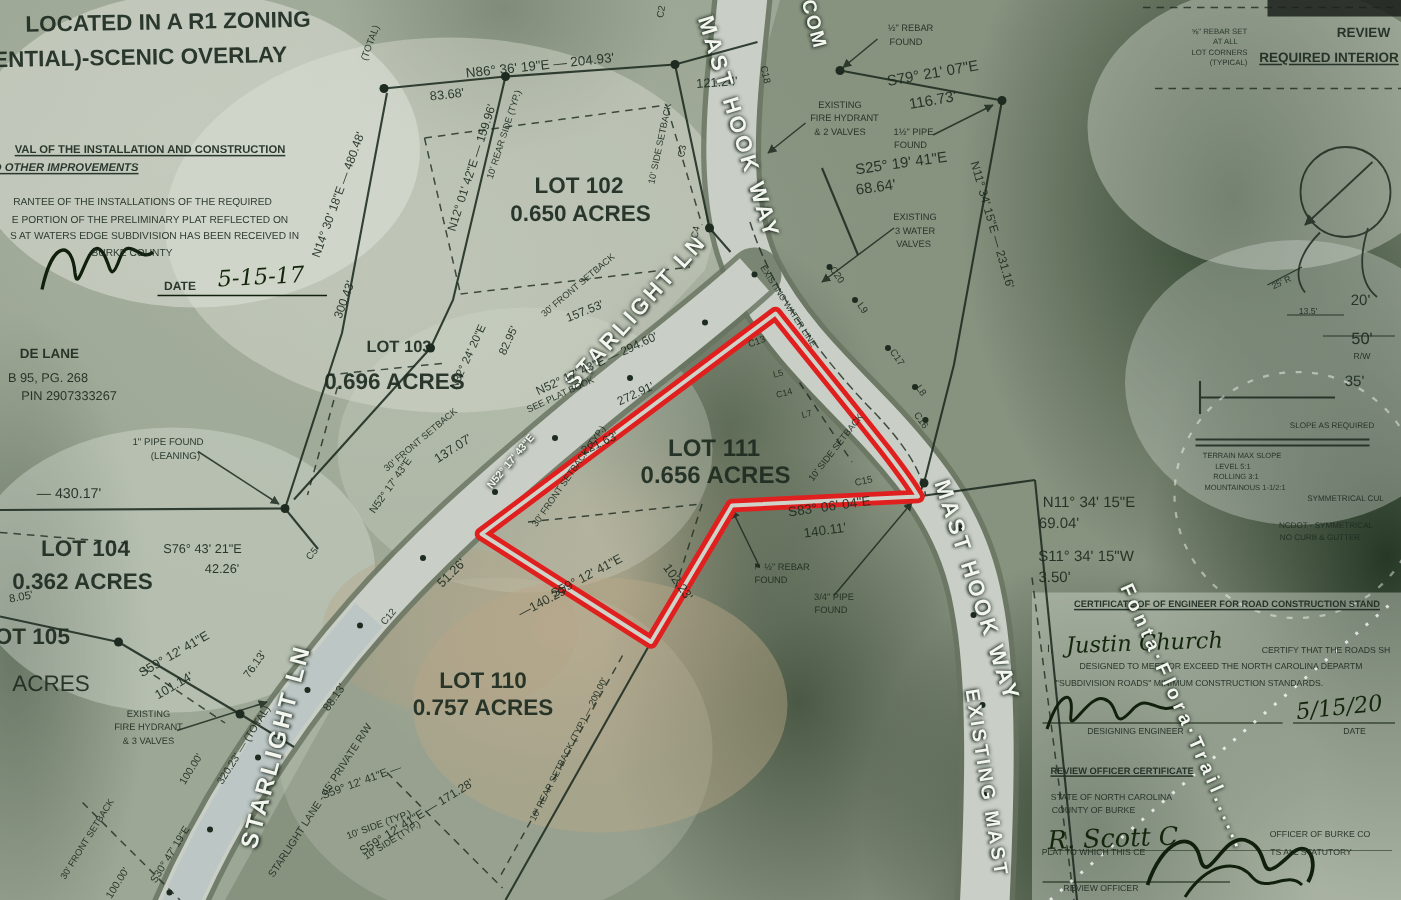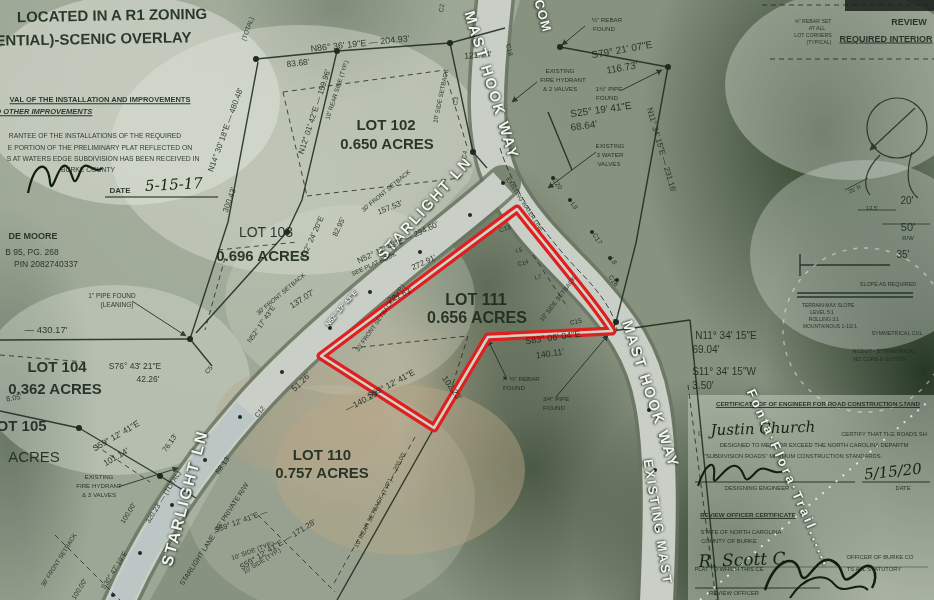--- a/index.html
+++ b/index.html
@@ -192,7 +192,7 @@
   <div id="labels" class="labels">
       <div class="lbl ink" style="left: 112px; top: 15px; font-size: 15px; transform: translate(-50%, -50%) rotate(-1deg); font-weight: bold;">LOCATED IN A R1 ZONING</div>
       <div class="lbl ink" style="left: 68px; top: 39px; font-size: 15px; transform: translate(-50%, -50%) rotate(-1deg); font-weight: bold;">(RESIDENTIAL)-SCENIC OVERLAY</div>
-      <div class="lbl ink" style="left: 100px; top: 100px; font-size: 7.5px; transform: translate(-50%, -50%) rotate(0deg); font-weight: bold; text-decoration: underline;">VAL OF THE INSTALLATION AND IMPROVEMENTS</div>
+      <div class="lbl ink" style="left: 100px; top: 100px; font-size: 7.5px; transform: translate(-50%, -50%) rotate(0deg); font-weight: bold; text-decoration: underline;">VAL OF THE INSTALLATION AND CONSTRUCTION</div>
       <div class="lbl ink" style="left: 44px; top: 112px; font-size: 7.5px; transform: translate(-50%, -50%) rotate(0deg); font-weight: bold; text-decoration: underline; font-style: italic;">D OTHER IMPROVEMENTS</div>
       <div class="lbl ink" style="left: 95px; top: 136px; font-size: 6.8px; transform: translate(-50%, -50%) rotate(0deg);">RANTEE OF THE INSTALLATIONS OF THE REQUIRED</div>
       <div class="lbl ink" style="left: 100px; top: 148px; font-size: 6.8px; transform: translate(-50%, -50%) rotate(0deg);">E PORTION OF THE PRELIMINARY PLAT REFLECTED ON</div>

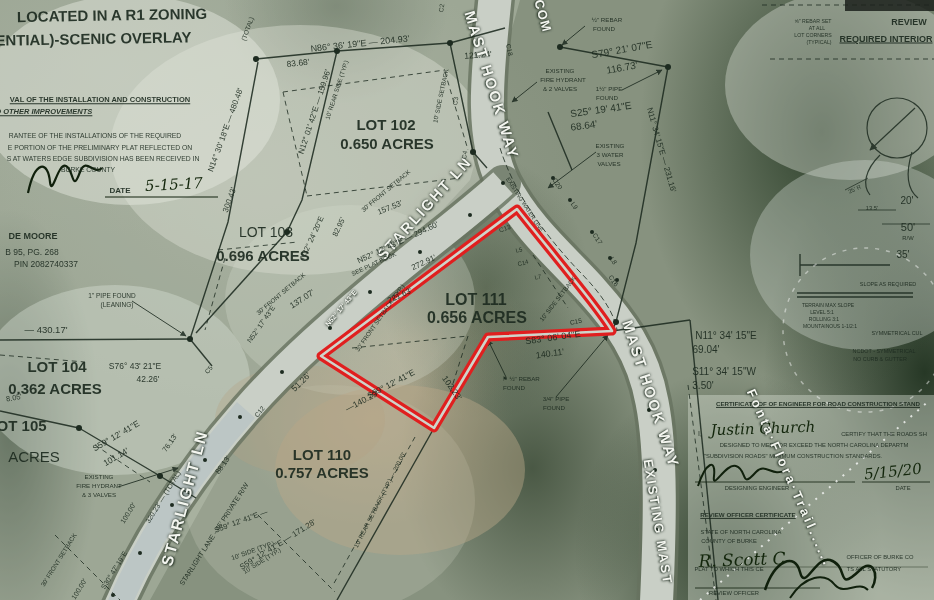--- a/index.html
+++ b/index.html
@@ -200,7 +200,7 @@
       <div class="lbl ink" style="left: 88px; top: 170px; font-size: 6.8px; transform: translate(-50%, -50%) rotate(0deg);">BURKE COUNTY</div>
       <div class="lbl ink" style="left: 120px; top: 191px; font-size: 8px; transform: translate(-50%, -50%) rotate(0deg); font-weight: bold;">DATE</div>
       <div class="lbl hand" style="left: 174px; top: 185px; font-size: 15px; transform: translate(-50%, -50%) rotate(-3deg);">5-15-17</div>
-      <div class="lbl ink" style="left: 33px; top: 236px; font-size: 9px; transform: translate(-50%, -50%) rotate(0deg); font-weight: bold;">DE MOORE</div>
+      <div class="lbl ink" style="left: 33px; top: 236px; font-size: 9px; transform: translate(-50%, -50%) rotate(0deg); font-weight: bold;">DE LANE</div>
       <div class="lbl ink" style="left: 32px; top: 252px; font-size: 8.5px; transform: translate(-50%, -50%) rotate(0deg);">B 95, PG. 268</div>
       <div class="lbl ink" style="left: 46px; top: 264px; font-size: 8.5px; transform: translate(-50%, -50%) rotate(0deg);">PIN 2082740337</div>
       <div class="lbl ink" style="left: 112px; top: 296px; font-size: 6.5px; transform: translate(-50%, -50%) rotate(0deg);">1" PIPE FOUND</div>

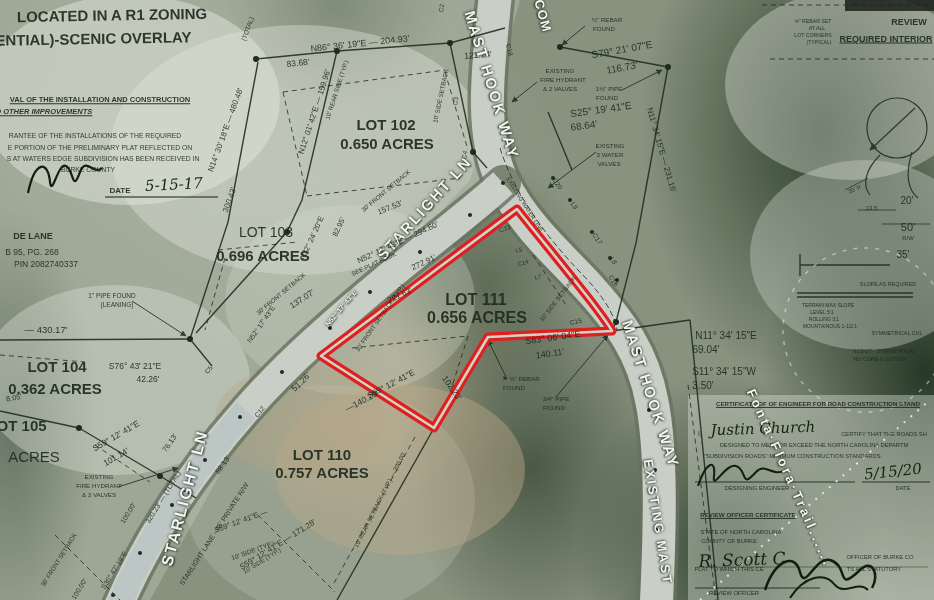--- a/index.html
+++ b/index.html
@@ -229,7 +229,7 @@
       <div class="lbl ink" style="left: 253px; top: 551px; font-size: 6.5px; transform: translate(-50%, -50%) rotate(-20deg);">10' SIDE (TYP.)</div>
       <div class="lbl ink" style="left: 59px; top: 560px; font-size: 6.2px; transform: translate(-50%, -50%) rotate(-58deg);">30' FRONT SETBACK</div>
       <div class="lbl ink" style="left: 223px; top: 465px; font-size: 7.5px; transform: translate(-50%, -50%) rotate(-55deg);">88.13'</div>
-      <div class="lbl ink" style="left: 266px; top: 232px; font-size: 14px; transform: translate(-50%, -50%) rotate(0deg); font-weight: normal;">LOT 103</div>
+      <div class="lbl ink" style="left: 266px; top: 232px; font-size: 11px; transform: translate(-50%, -50%) rotate(0deg); font-weight: bold;">LOT 103</div>
       <div class="lbl ink" style="left: 263px; top: 255px; font-size: 15px; transform: translate(-50%, -50%) rotate(0deg); font-weight: bold;">0.696 ACRES</div>
       <div class="lbl ink" style="left: 312px; top: 238px; font-size: 7.5px; transform: translate(-50%, -50%) rotate(-65deg);">N32° 24' 20"E</div>
       <div class="lbl ink" style="left: 339px; top: 227px; font-size: 7.5px; transform: translate(-50%, -50%) rotate(-65deg);">82.95'</div>

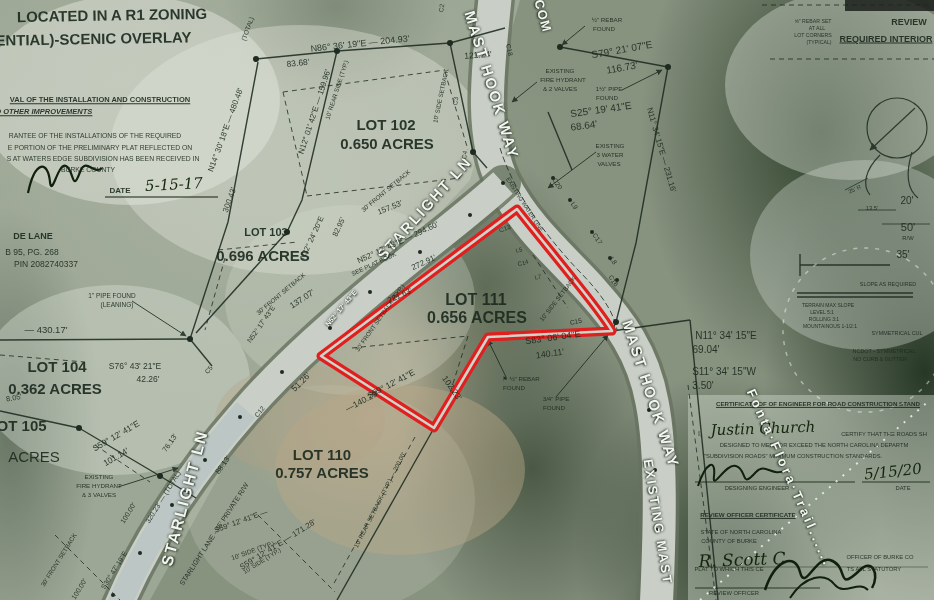--- a/index.html
+++ b/index.html
@@ -202,7 +202,7 @@
       <div class="lbl hand" style="left: 174px; top: 185px; font-size: 15px; transform: translate(-50%, -50%) rotate(-3deg);">5-15-17</div>
       <div class="lbl ink" style="left: 33px; top: 236px; font-size: 9px; transform: translate(-50%, -50%) rotate(0deg); font-weight: bold;">DE LANE</div>
       <div class="lbl ink" style="left: 32px; top: 252px; font-size: 8.5px; transform: translate(-50%, -50%) rotate(0deg);">B 95, PG. 268</div>
-      <div class="lbl ink" style="left: 46px; top: 264px; font-size: 8.5px; transform: translate(-50%, -50%) rotate(0deg);">PIN 2082740337</div>
+      <div class="lbl ink" style="left: 46px; top: 264px; font-size: 8.5px; transform: translate(-50%, -50%) rotate(0deg);">PIN 2907333267</div>
       <div class="lbl ink" style="left: 112px; top: 296px; font-size: 6.5px; transform: translate(-50%, -50%) rotate(0deg);">1" PIPE FOUND</div>
       <div class="lbl ink" style="left: 117px; top: 305px; font-size: 6.5px; transform: translate(-50%, -50%) rotate(0deg);">(LEANING)</div>
       <div class="lbl ink" style="left: 46px; top: 330px; font-size: 9.5px; transform: translate(-50%, -50%) rotate(0deg);">— 430.17'</div>

